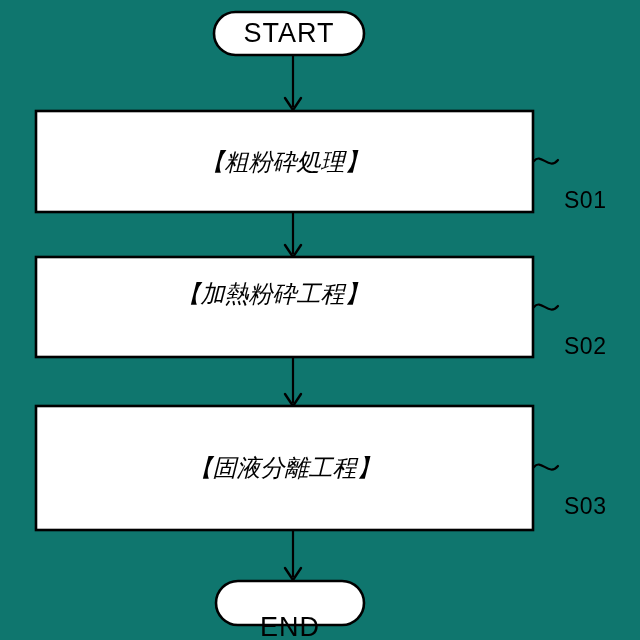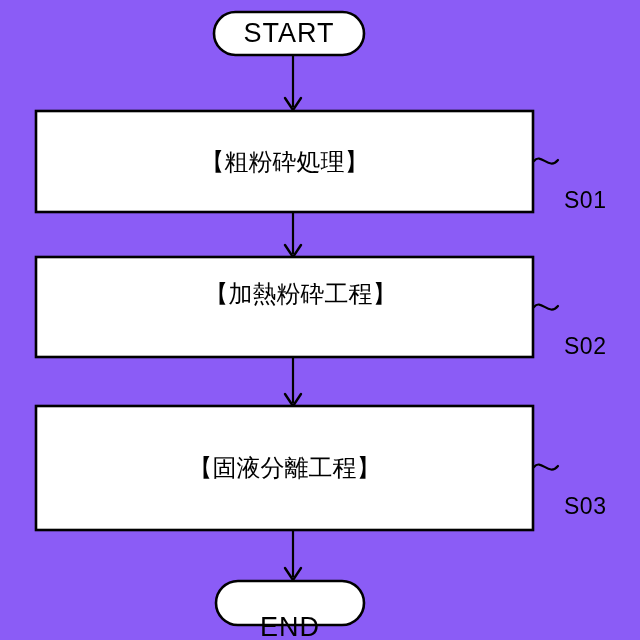--- a/index.html
+++ b/index.html
@@ -18,7 +18,7 @@
     position: relative;
     width: 640px;
     height: 640px;
-    background: #8b5cf6;
+    background: #0f766e;
   }
   #flow-svg {
     position: absolute;

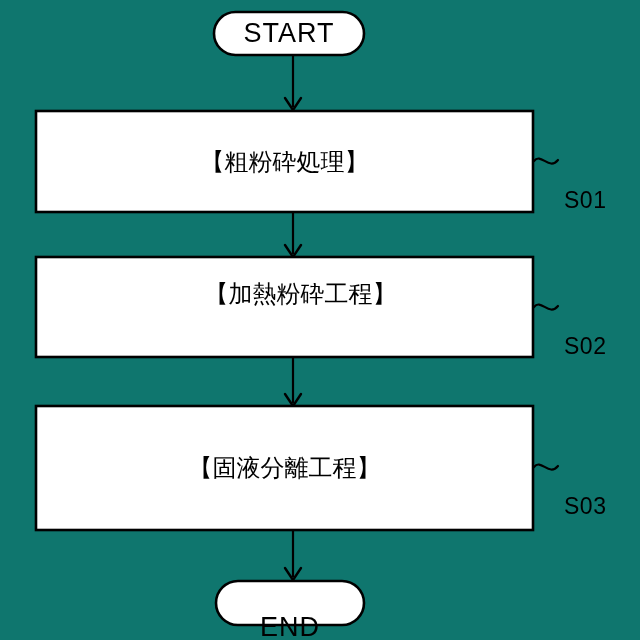--- a/index.html
+++ b/index.html
@@ -46,6 +46,7 @@
     font-size: 24px;
     letter-spacing: 0px;
     font-weight: 400;
+    font-style: italic;
   }
   .step-label {
     position: absolute;

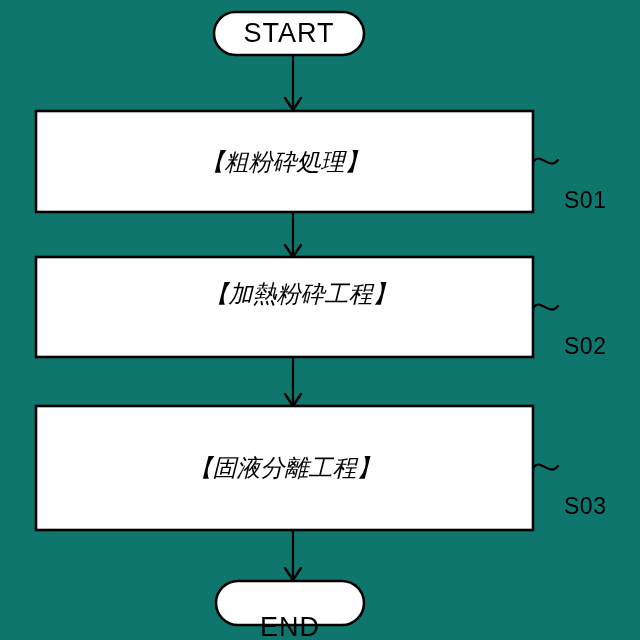--- a/index.html
+++ b/index.html
@@ -61,7 +61,7 @@
   #end-label-box   { left: 215px; top: 604px; width: 150px; height: 46px; }
   
   #process-1-label { left: 36px;  top: 111px; width: 497px; height: 101px; }
-  #process-2-label { left: 52px;  top: 257px; width: 497px; height: 73px; }
+  #process-2-label { left: 24px;  top: 257px; width: 497px; height: 73px; }
   #process-3-label { left: 36px;  top: 406px; width: 497px; height: 124px; }
   
   #step-1-label { left: 564px; top: 147px; }

